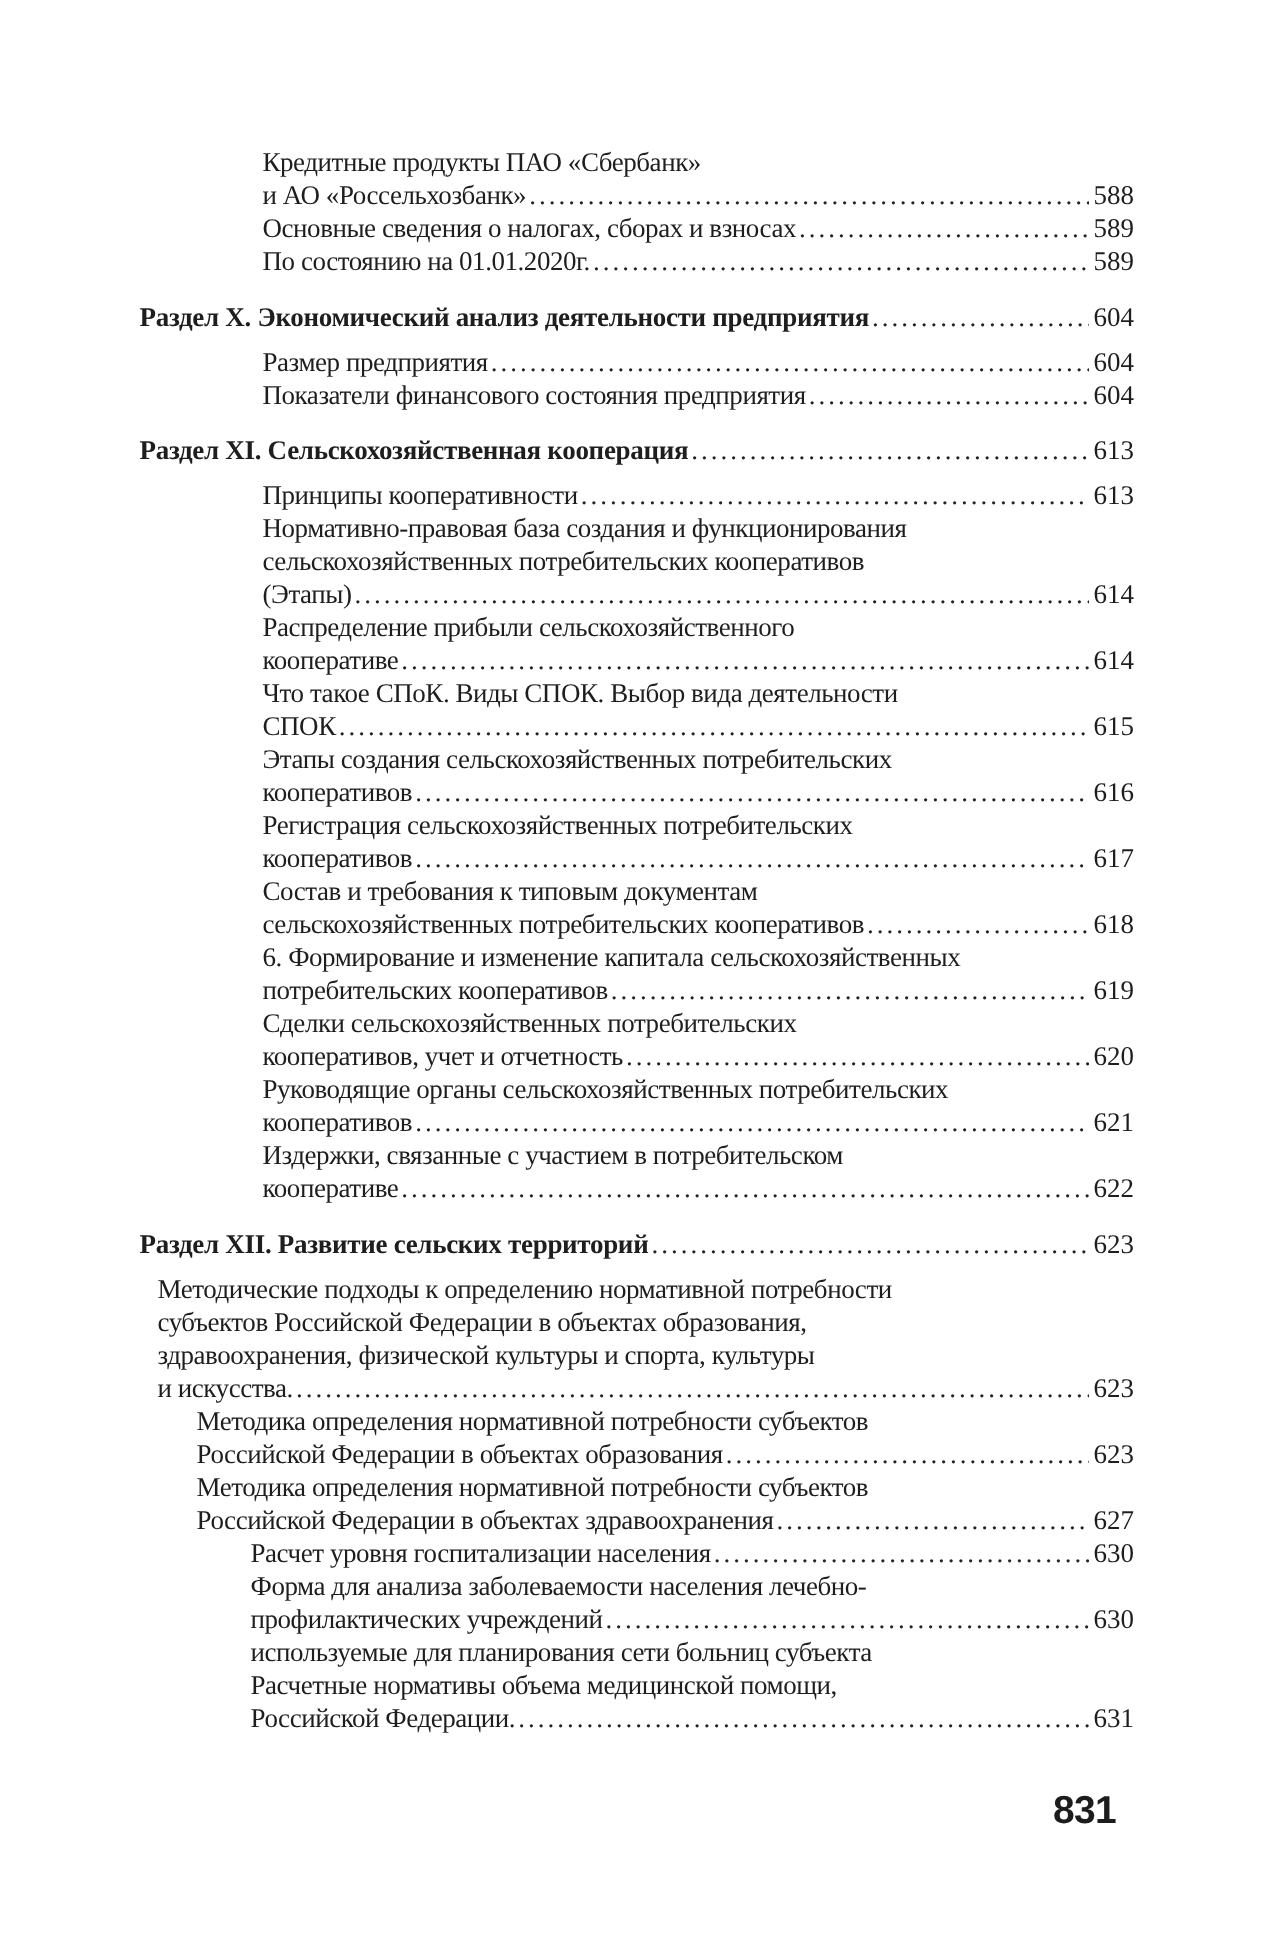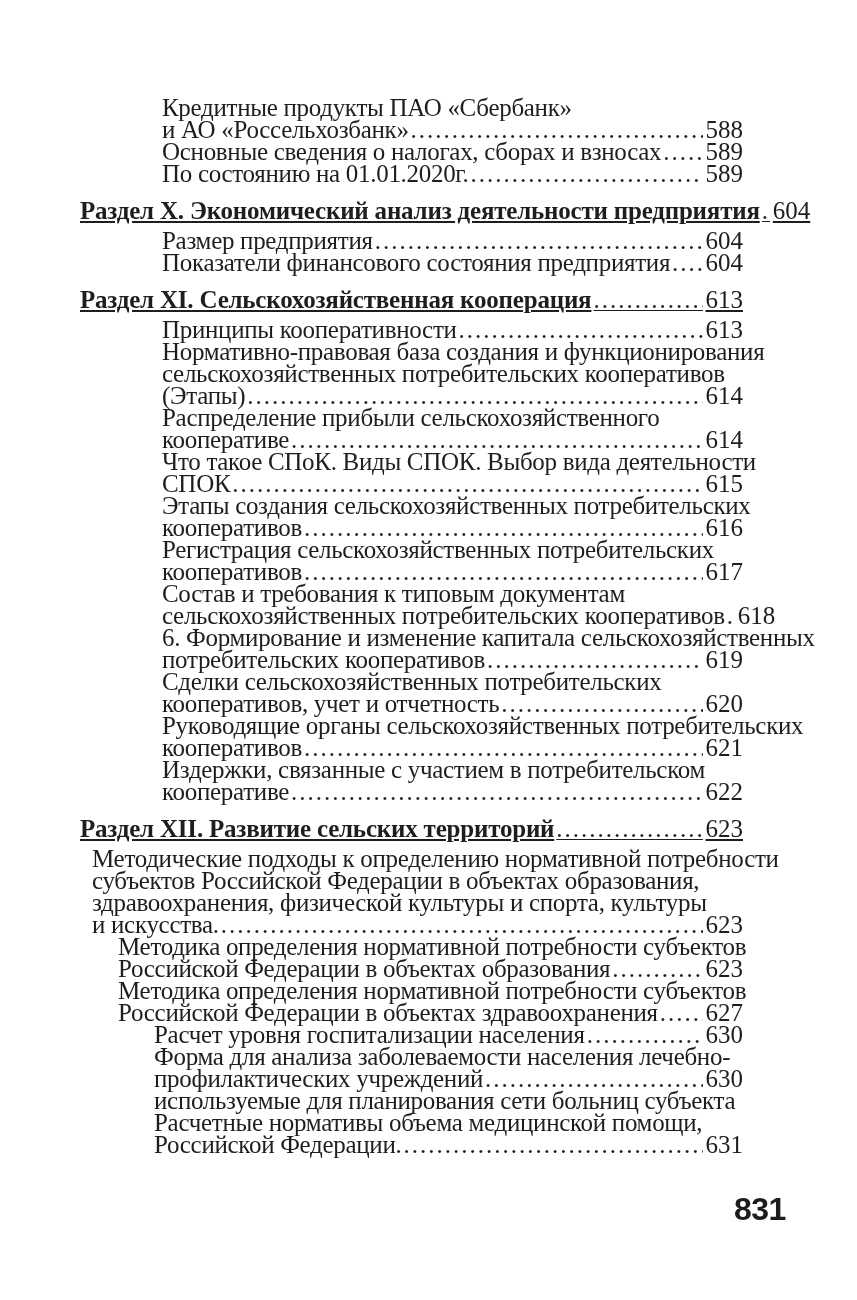--- a/index.html
+++ b/index.html
@@ -14,9 +14,9 @@
   .page { position: absolute; inset: 0; background: #fff; }
   .toc {
     position: absolute;
-    left: 80px; top: 97px;
+    left: 93px; top: 97px;
     width: 663px;
-    font-size: 25px;
+    font-size: 18px;
     line-height: 22px;
     letter-spacing: -0.3px;
   }

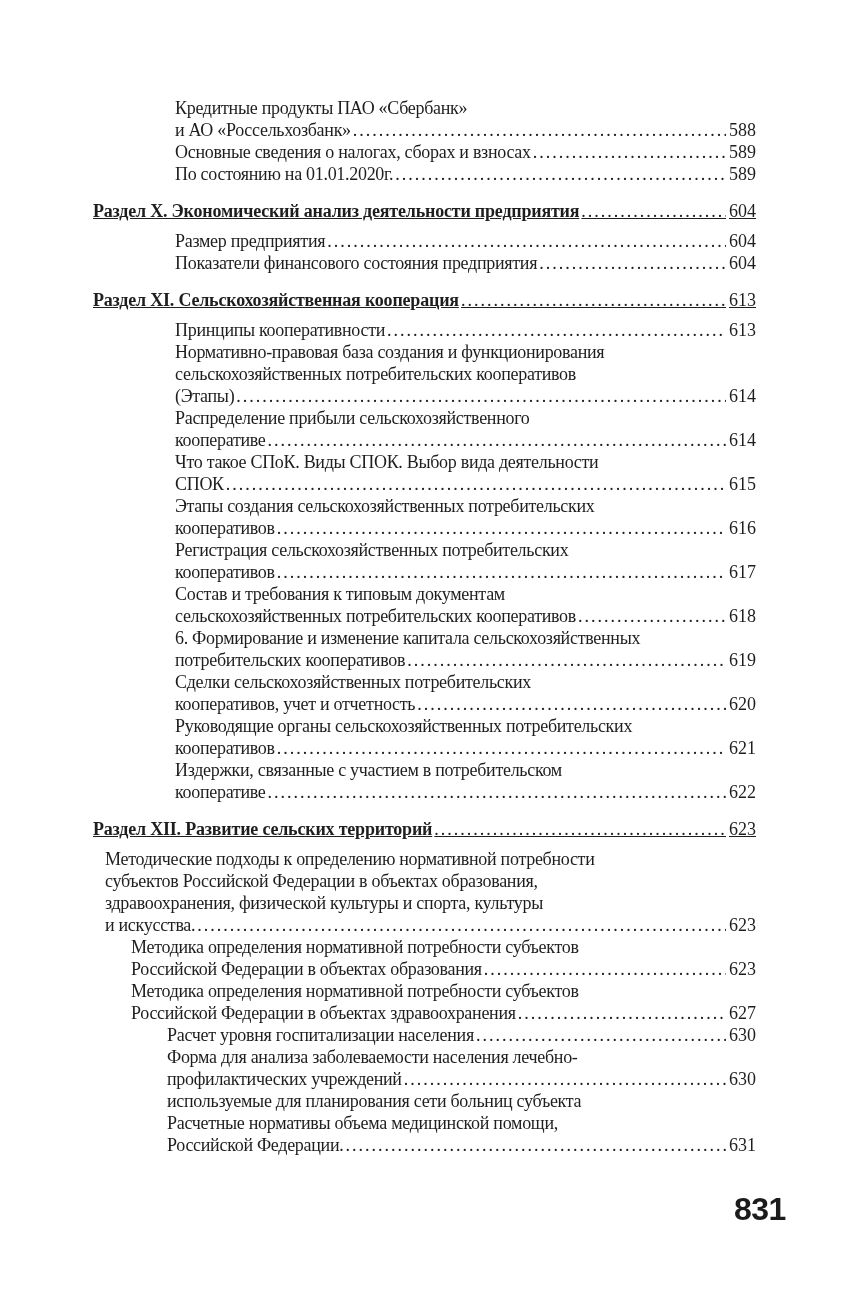--- a/index.html
+++ b/index.html
@@ -21,7 +21,7 @@
     letter-spacing: -0.3px;
   }
   .entry { margin: 0; }
-  .entry.heading { margin-top: 15px; margin-bottom: 8px; text-decoration: underline; }
+  .entry.heading { margin-top: 15px; margin-bottom: 8px; }
   .entry.heading .txt { font-weight: bold; letter-spacing: -0.2px; }
   .ind0 { padding-left: 0; }
   .ind1 { padding-left: 12px; }

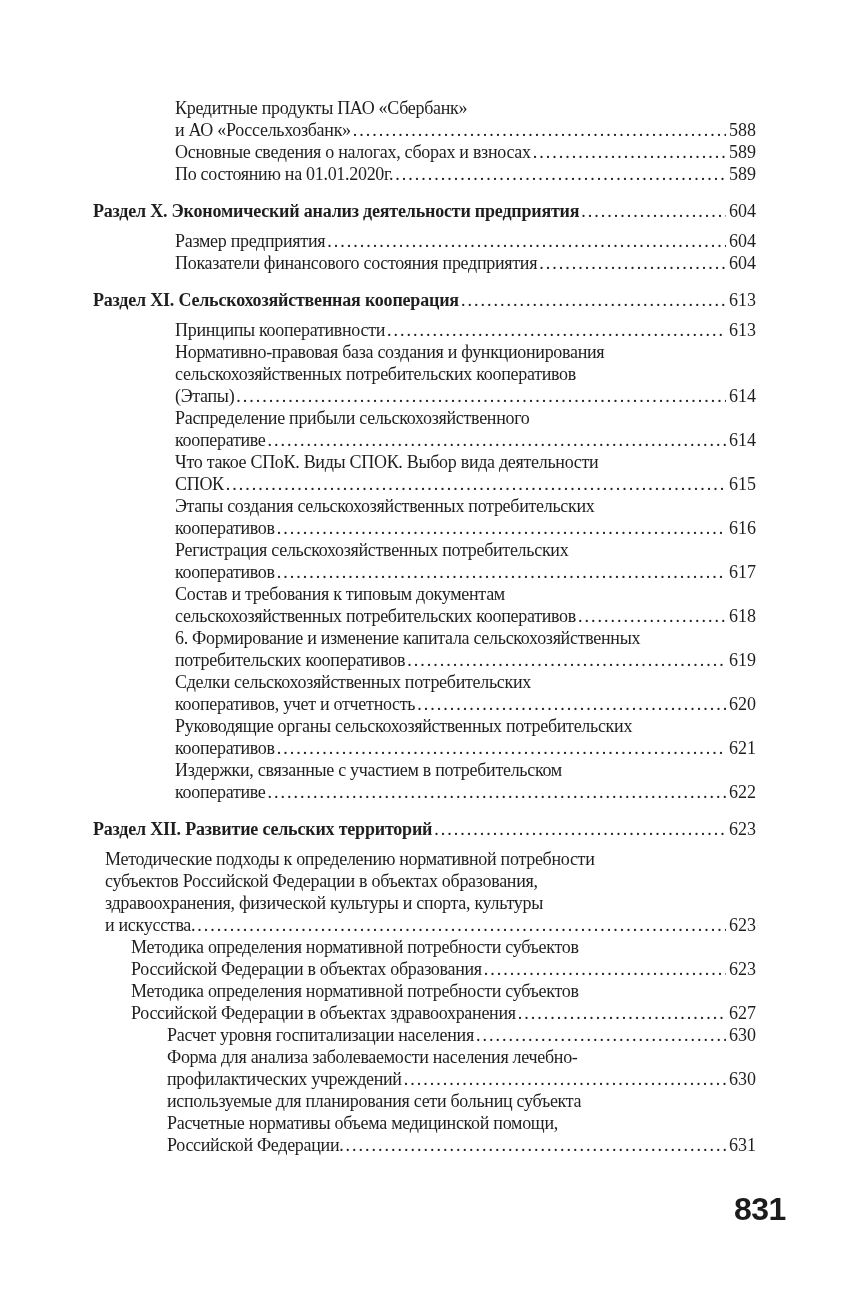--- a/index.html
+++ b/index.html
@@ -46,10 +46,9 @@
     left: 702px; top: 1191px;
     font-family: "Liberation Sans", "DejaVu Sans", sans-serif;
     font-weight: bold;
-    font-size: 32px;
+    font-size: 26px;
     letter-spacing: -0.5px;
     color: #1c1c1c;
-    margin-left: 32px;
   }
 </style>
 </head>

